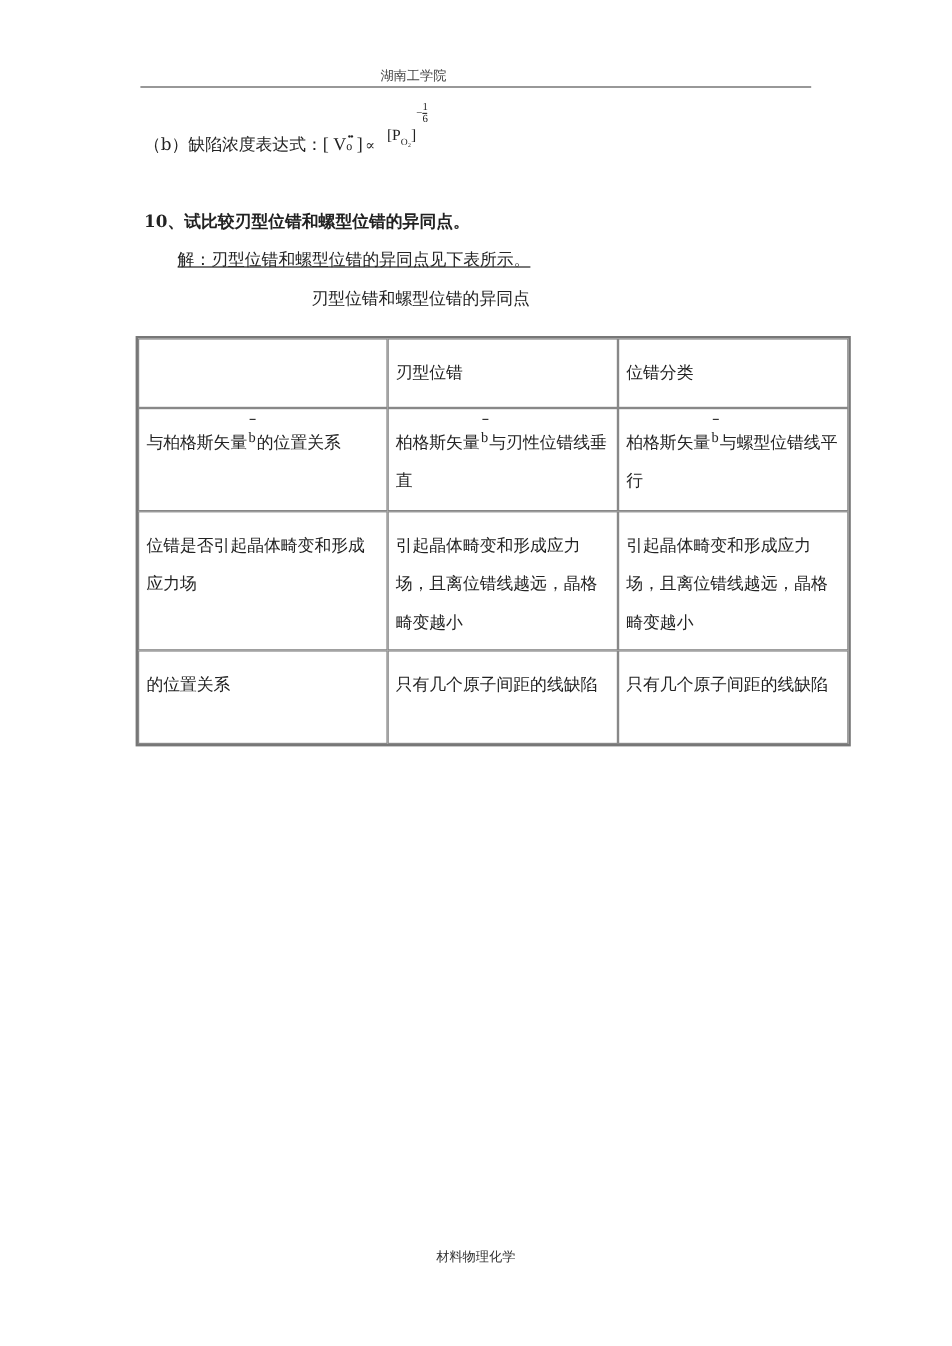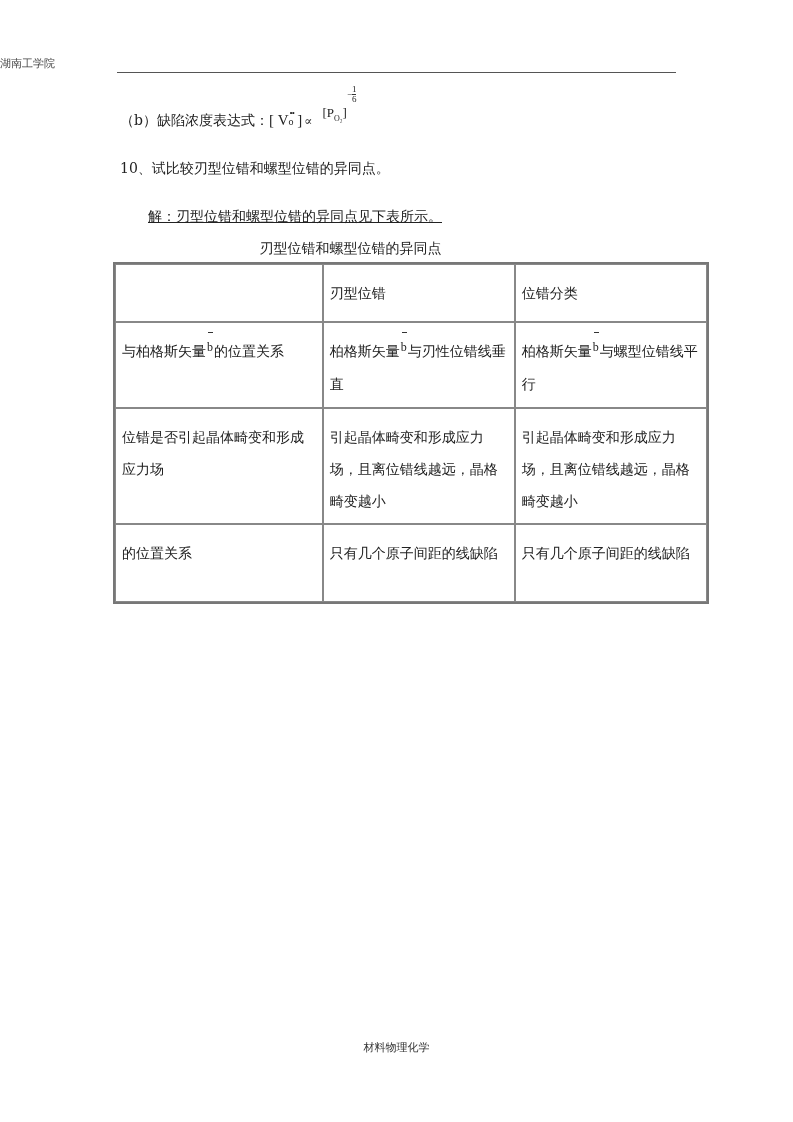--- a/index.html
+++ b/index.html
@@ -5,7 +5,7 @@
   html, body { margin: 0; padding: 0; background: #ffffff; }
   body { width: 793px; height: 1122px; position: relative; overflow: hidden;
          font-family: "DejaVu Serif", "Liberation Serif", serif; color: #222; }
-  .header-title { position: absolute; top: 56px; left: 0; width: 689px; text-align: left;
+  .header-title { position: absolute; top: 56px; left: 0; width: 689px; text-align: center;
                   font-size: 11px; color: #444; font-family: Liberation Serif, serif; }
   .header-rule { position: absolute; top: 72px; left: 117px; width: 559px; height: 0;
                  border-top: 1.5px solid #555; }

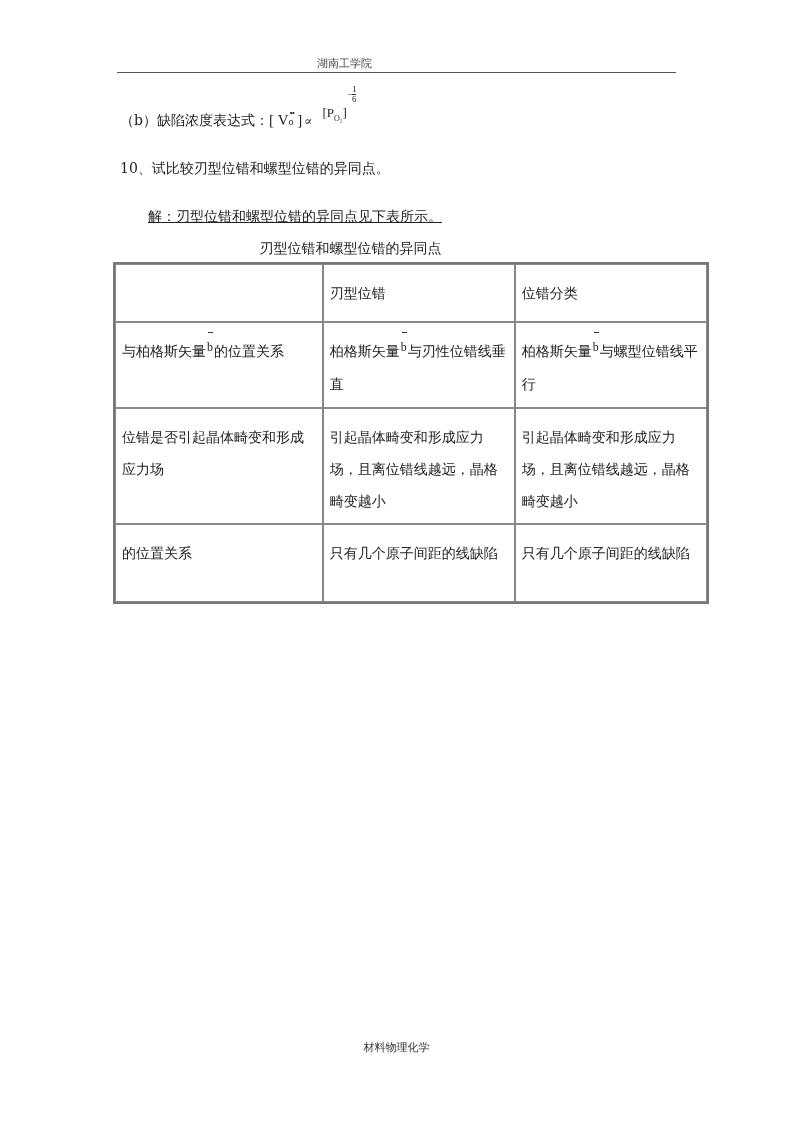--- a/index.html
+++ b/index.html
@@ -41,7 +41,7 @@
   <span>（b）缺陷浓度表达式：</span><span class="v"><span>[ V</span><span class="sub0"><span class="dots">••</span><span>o</span></span><span> ]</span></span><span class="prop">∝</span><span class="po2"><span>[P</span><sub>O₂</sub><span>]</span><span class="exp"><span>−</span><span style="display:inline-block;vertical-align:middle;text-align:center;"><span style="display:block;border-bottom:1px solid #333;">1</span><span style="display:block;">6</span></span></span></span>
 </div>
 
-<div class="line" style="top:160px; left:120px;">10、试比较刃型位错和螺型位错的异同点。</div>
+<div class="line" style="top:176px; left:120px;font-weight:bold;">10、试比较刃型位错和螺型位错的异同点。</div>
 <div class="line" style="top:208px; left:148px;text-decoration:underline;">解：刃型位错和螺型位错的异同点见下表所示。</div>
 <div class="caption">刃型位错和螺型位错的异同点</div>
 

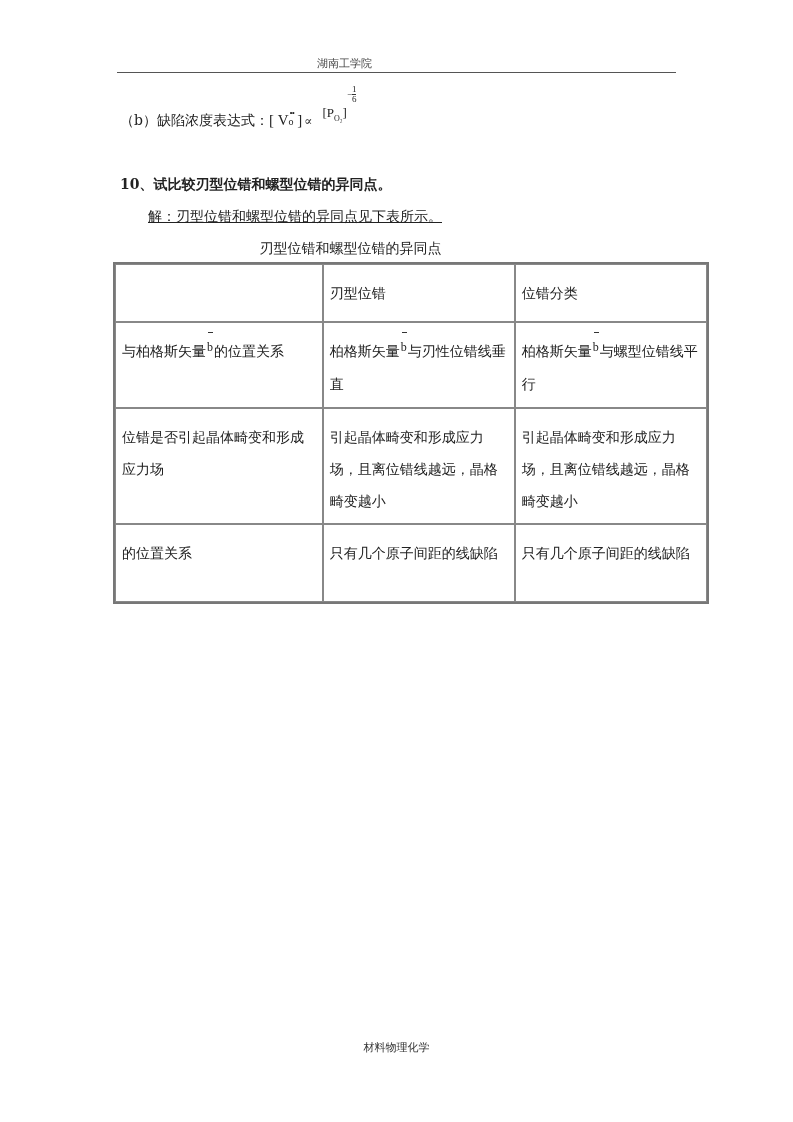--- a/index.html
+++ b/index.html
@@ -19,7 +19,7 @@
   .formula .po2 sub { font-size: 8px; }
   .formula .exp { position: absolute; top: -20px; font-size: 9px; line-height: 9px; text-align: center; }
   .caption { position: absolute; top: 240px; left: 0; width: 701px; text-align: center; font-size: 14px; }
-  table.cmp { position: absolute; top: 262px; left: 113px; width: 596px; border-collapse: separate;
+  table.cmp { position: absolute; top: 280px; left: 113px; width: 596px; border-collapse: separate;
               border-spacing: 0; border: 2px solid #777; }
   table.cmp td { border: 1px solid #888; box-shadow: inset 0 0 0 1px #fff; vertical-align: top;
                  font-size: 14px; line-height: 32px; padding: 12px 6px 6px 6px; color: #222; }

